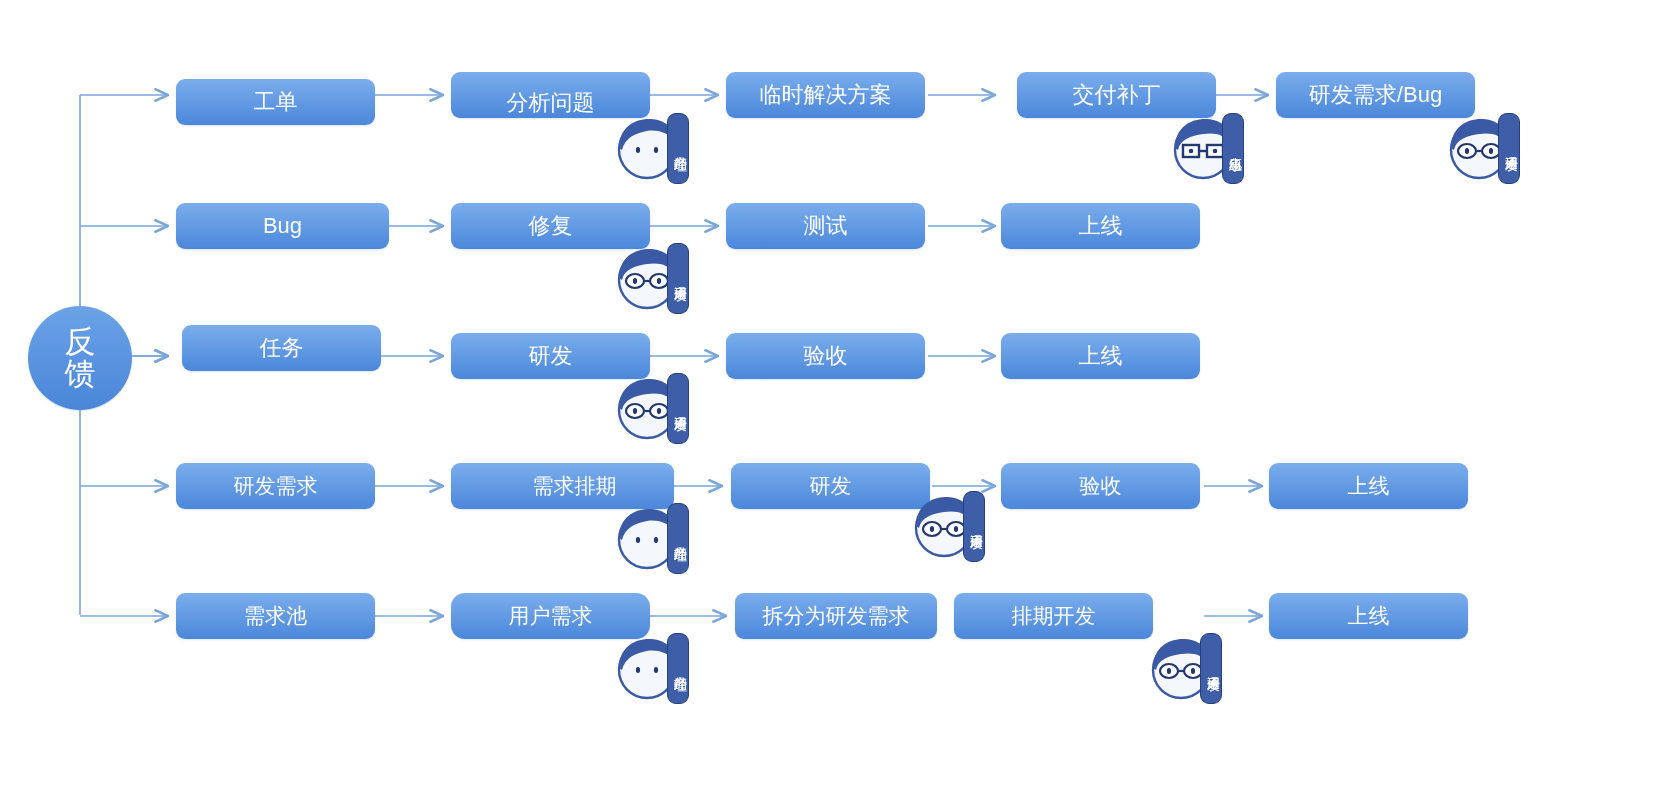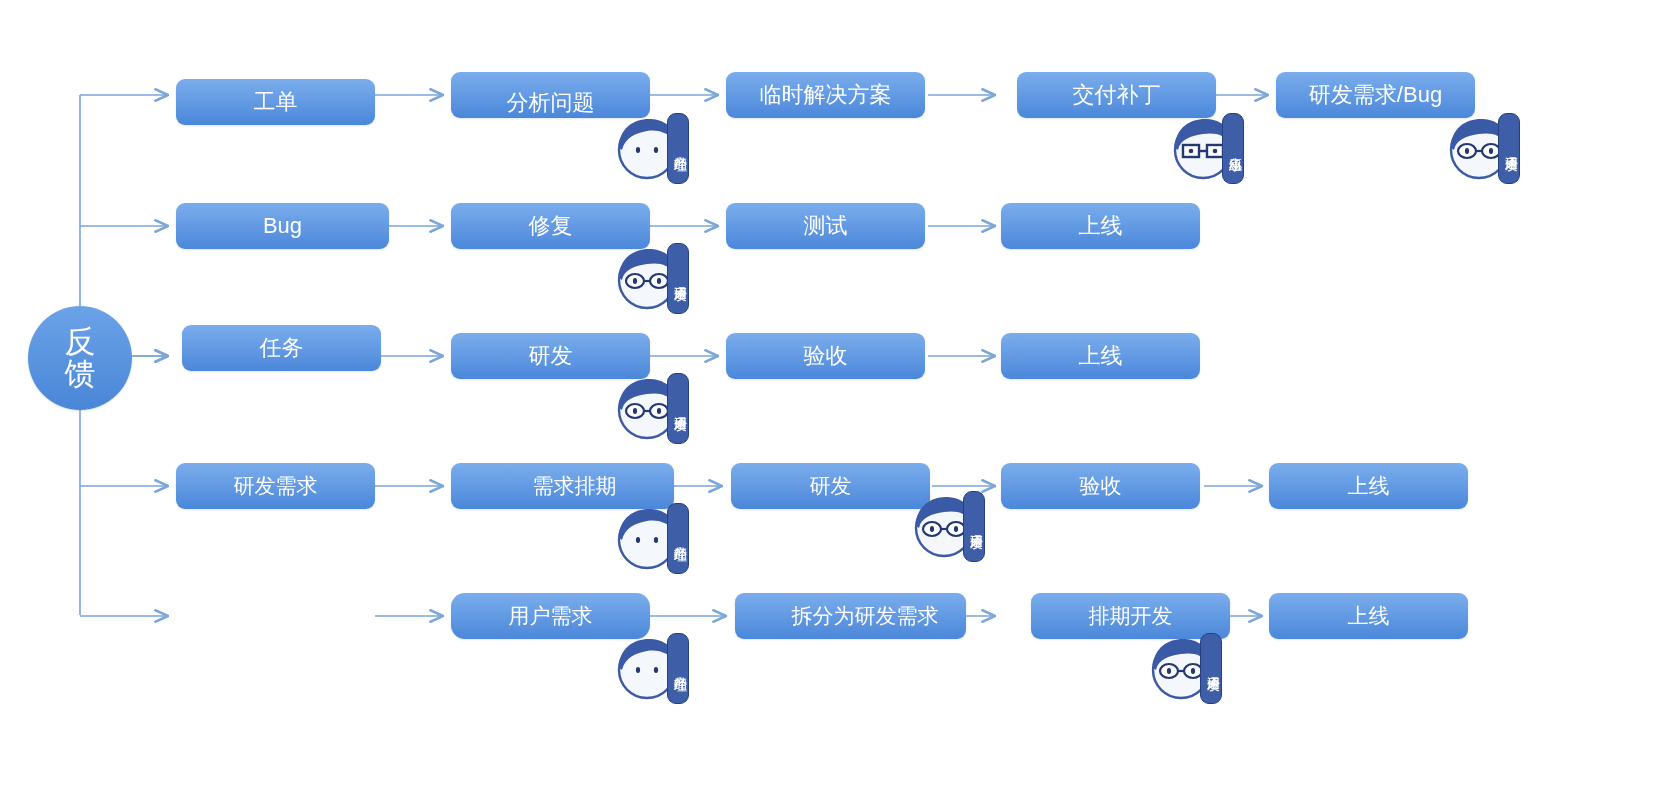--- a/index.html
+++ b/index.html
@@ -179,6 +179,9 @@
     <span>上线</span>
   </div>
 
+  <div class="node small" style="left:176px;top:593px;width:199px;">
+    <span>需求池</span>
+  </div>
   <div class="node small" style="left:451px;top:593px;width:199px;border-radius:14px;">
     <span>用户需求</span>
   </div>

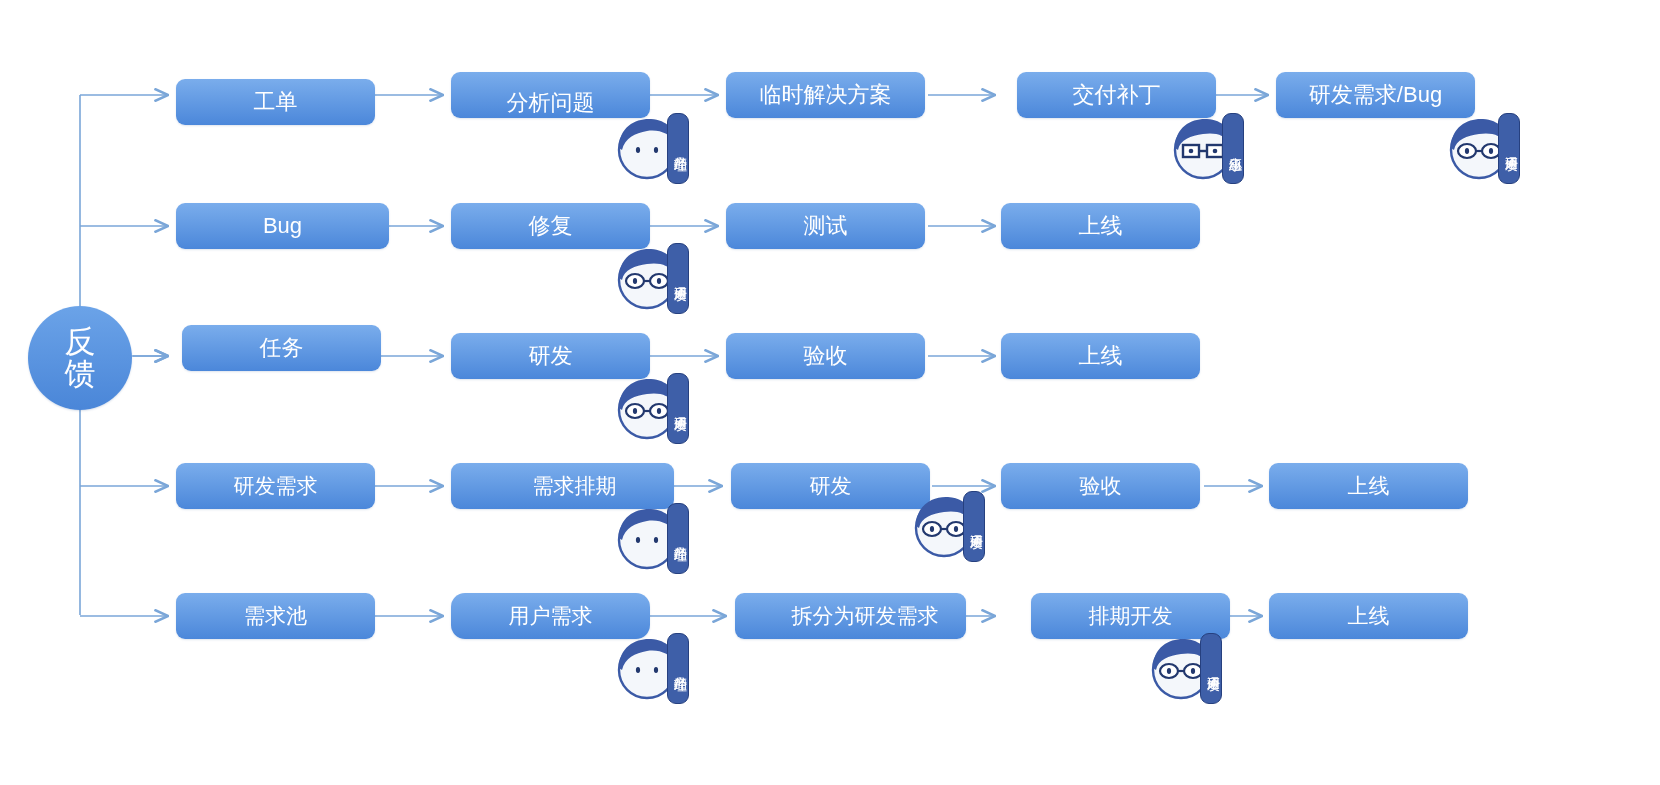--- a/index.html
+++ b/index.html
@@ -185,7 +185,7 @@
   <div class="node small" style="left:451px;top:593px;width:199px;border-radius:14px;">
     <span>用户需求</span>
   </div>
-  <div class="node small" style="left:735px;top:593px;width:202px;padding-left:29px;">
+  <div class="node small" style="left:735px;top:593px;width:202px;">
     <span>拆分为研发需求</span>
   </div>
   <div class="node small" style="left:1031px;top:593px;width:199px;">

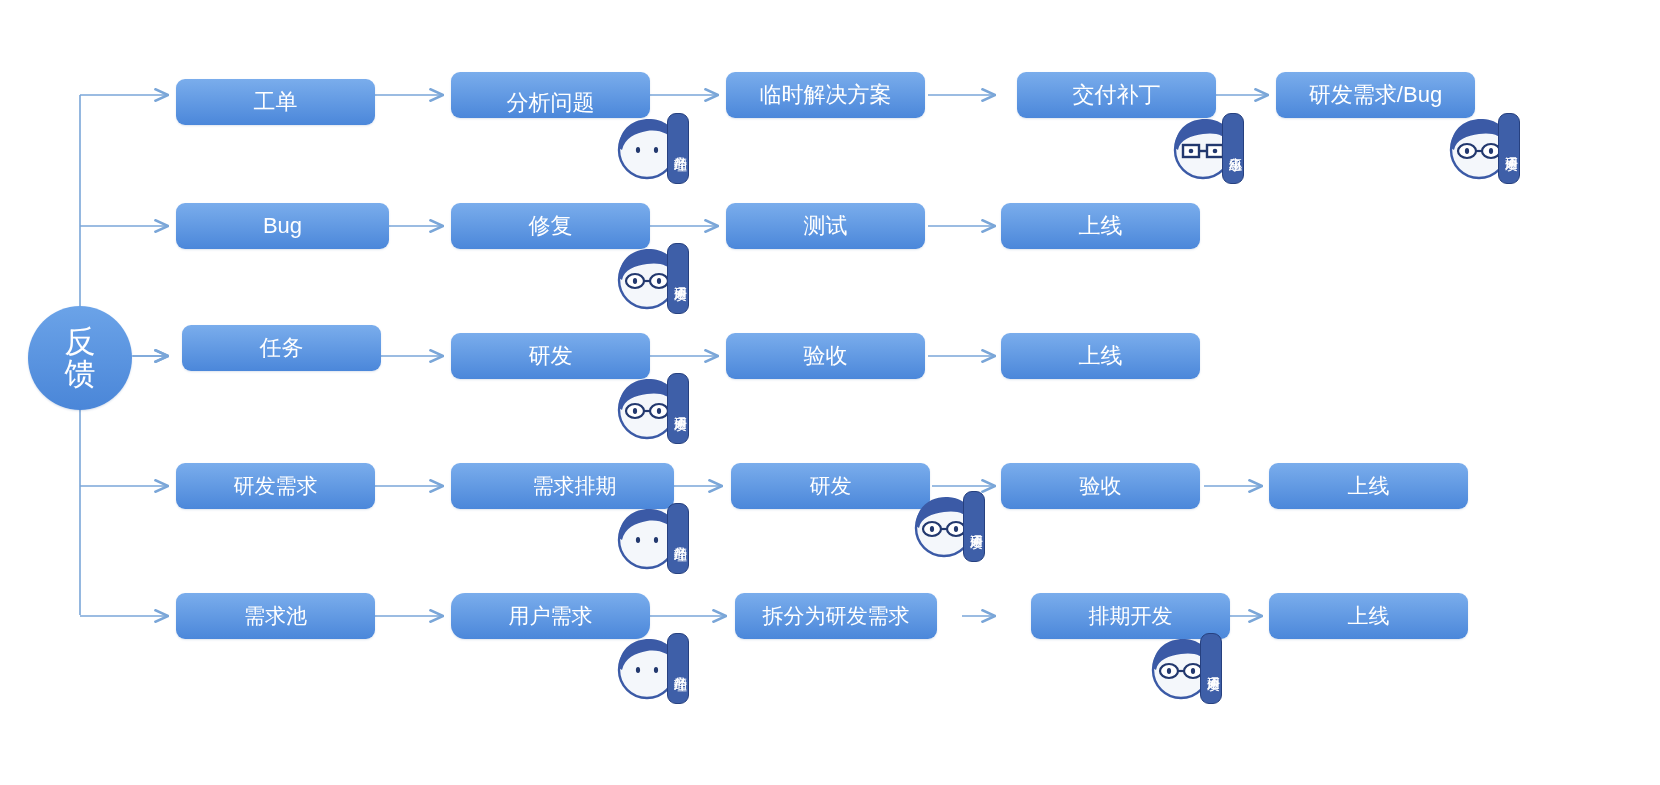--- a/index.html
+++ b/index.html
@@ -188,7 +188,7 @@
   <div class="node small" style="left:735px;top:593px;width:202px;">
     <span>拆分为研发需求</span>
   </div>
-  <div class="node small" style="left:1031px;top:593px;width:199px;">
+  <div class="node small" style="left:954px;top:593px;width:199px;">
     <span>排期开发</span>
   </div>
   <div class="node small" style="left:1269px;top:593px;width:199px;">

